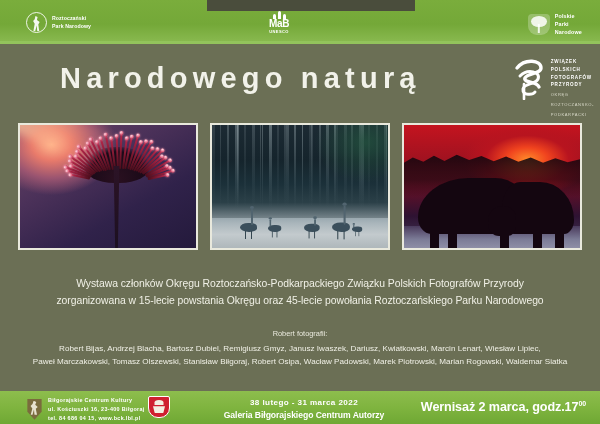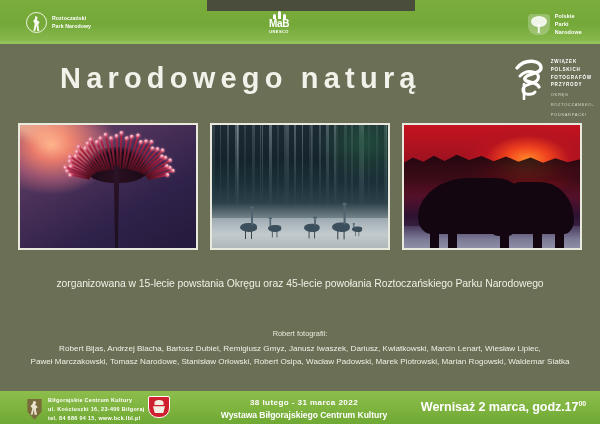--- a/index.html
+++ b/index.html
@@ -529,6 +529,7 @@
   </div>
 
   <div class="desc">
+    <div>Wystawa członków Okręgu Roztoczańsko-Podkarpackiego Związku Polskich Fotografów Przyrody</div>
     <div>zorganizowana w 15-lecie powstania Okręgu oraz 45-lecie powołania Roztoczańskiego Parku Narodowego</div>
   </div>
 

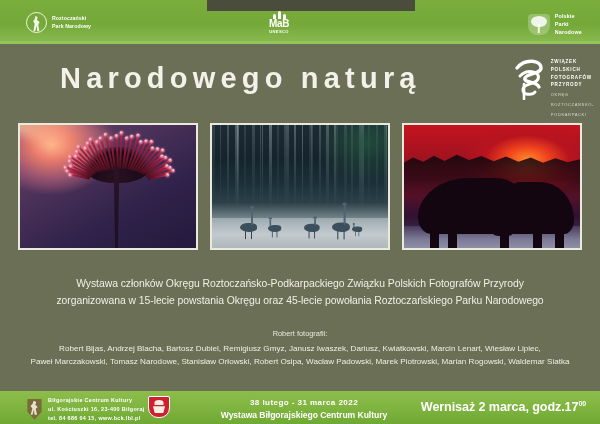--- a/index.html
+++ b/index.html
@@ -536,7 +536,7 @@
   <div class="authors-label">Robert fotografii:</div>
   <div class="authors">
     <div>Robert Bijas, Andrzej Blacha, Bartosz Dubiel, Remigiusz Gmyz, Janusz Iwaszek, Dariusz, Kwiatkowski, Marcin Lenart, Wiesław Lipiec,</div>
-    <div>Paweł Marczakowski, Tomasz Narodowe, Stanisław Orłowski, Robert Osipa, Wacław Padowski, Marek Piotrowski, Marian Rogowski, Waldemar Siatka</div>
+    <div>Paweł Marczakowski, Tomasz Olszewski, Stanisław Biłgoraj, Robert Osipa, Wacław Padowski, Marek Piotrowski, Marian Rogowski, Waldemar Siatka</div>
   </div>
 
   <div class="bottombar">

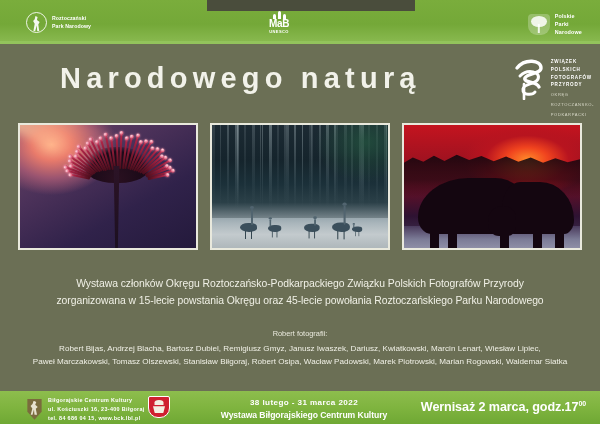--- a/index.html
+++ b/index.html
@@ -560,7 +560,7 @@
 
     <div class="dates">
       <div class="d1">38 lutego  -  31 marca 2022</div>
-      <div class="d2">Wystawa Biłgorajskiego Centrum Kultury</div>
+      <div class="d2">Galeria Biłgorajskiego Centrum Autorzy</div>
     </div>
 
     <div class="vern">

